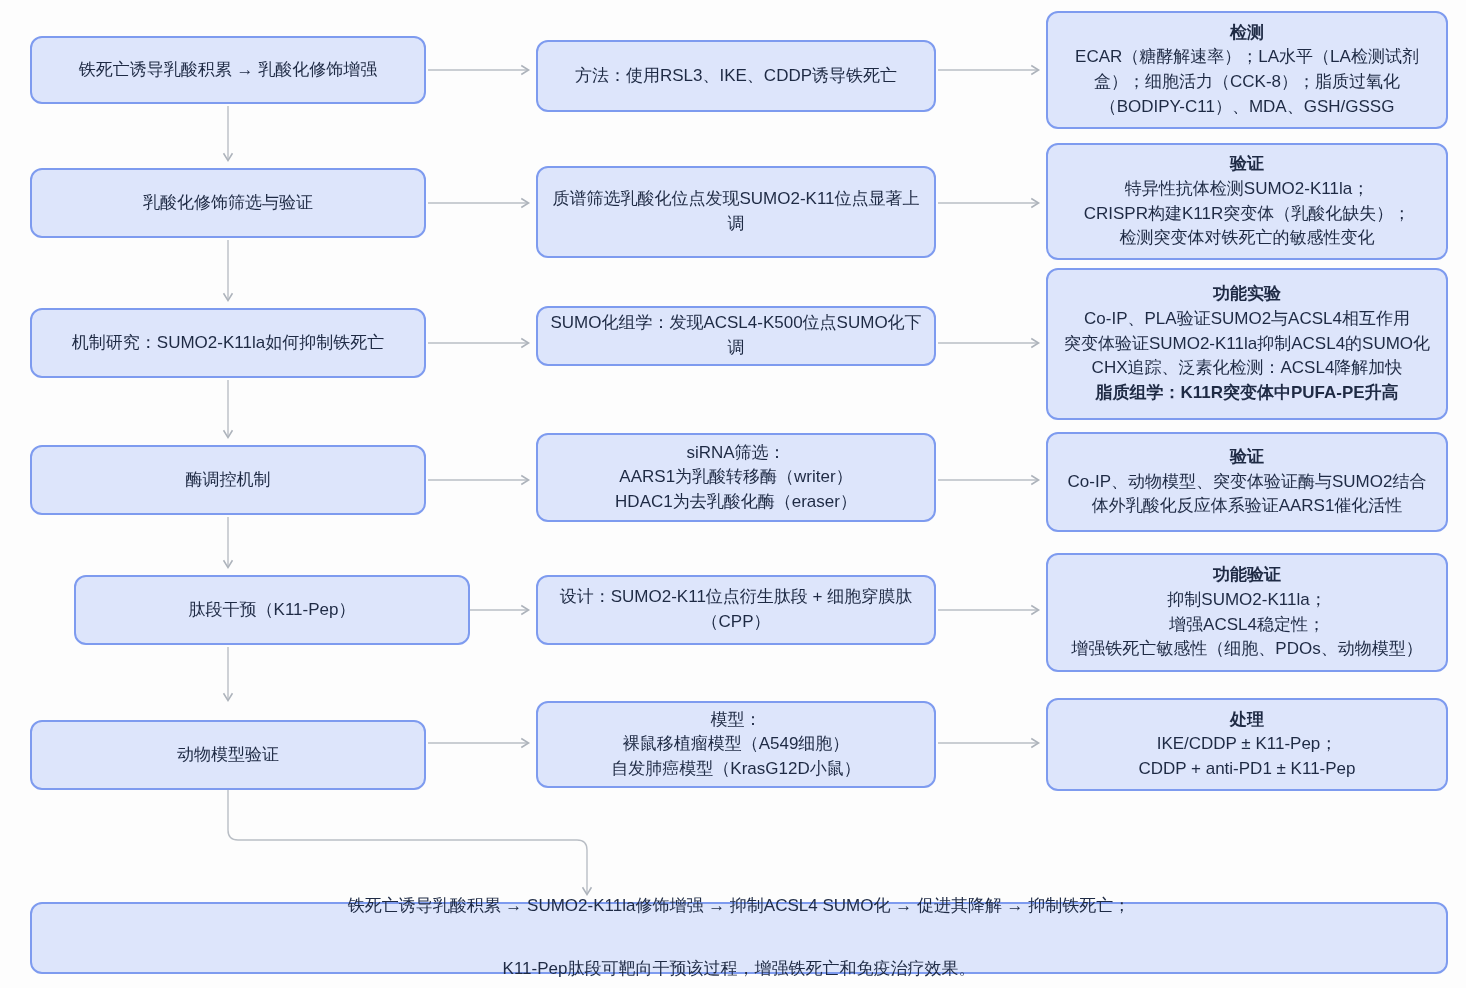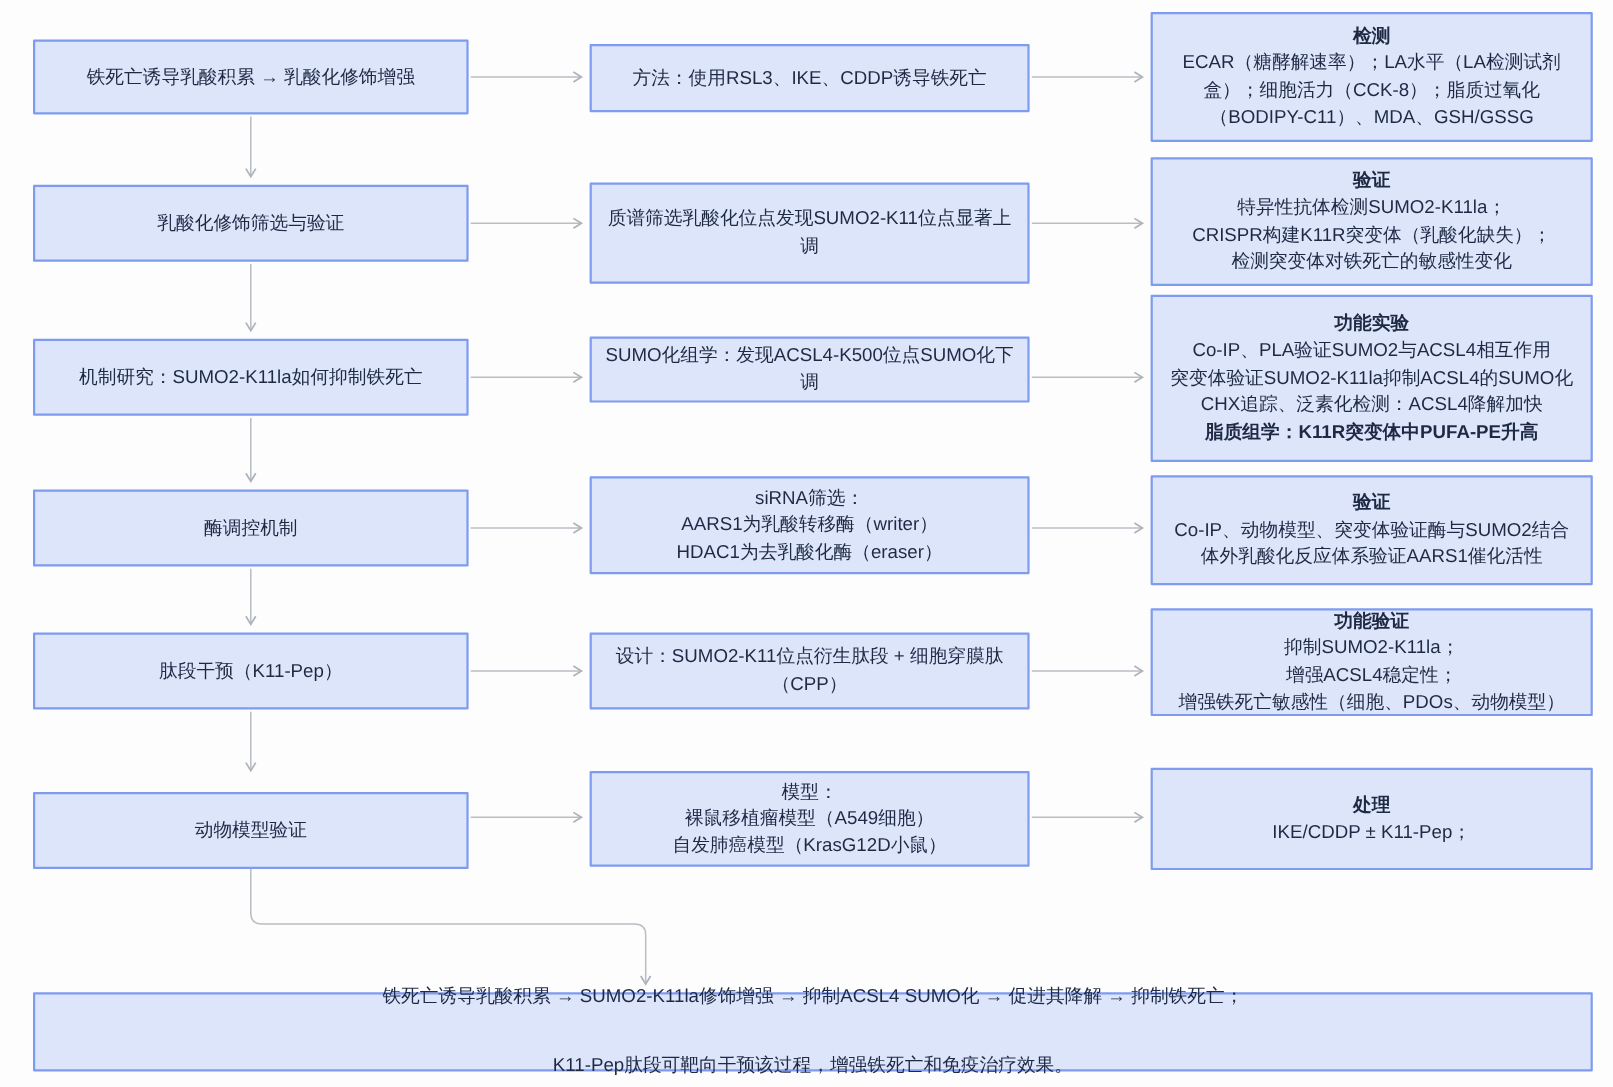--- a/index.html
+++ b/index.html
@@ -11,7 +11,7 @@
   .arrow-layer{position:absolute;left:0;top:0;z-index:0;}
   .node{
     position:absolute;z-index:1;box-sizing:border-box;
-    background:#dde5fb;border:2px solid #7e9bef;border-radius:1px;
+    background:#dde5fb;border:2px solid #7e9bef;border-radius:12px;
     display:flex;flex-direction:column;align-items:center;justify-content:center;
     text-align:center;font-size:17px;line-height:1.45;
     padding:6px 12px;

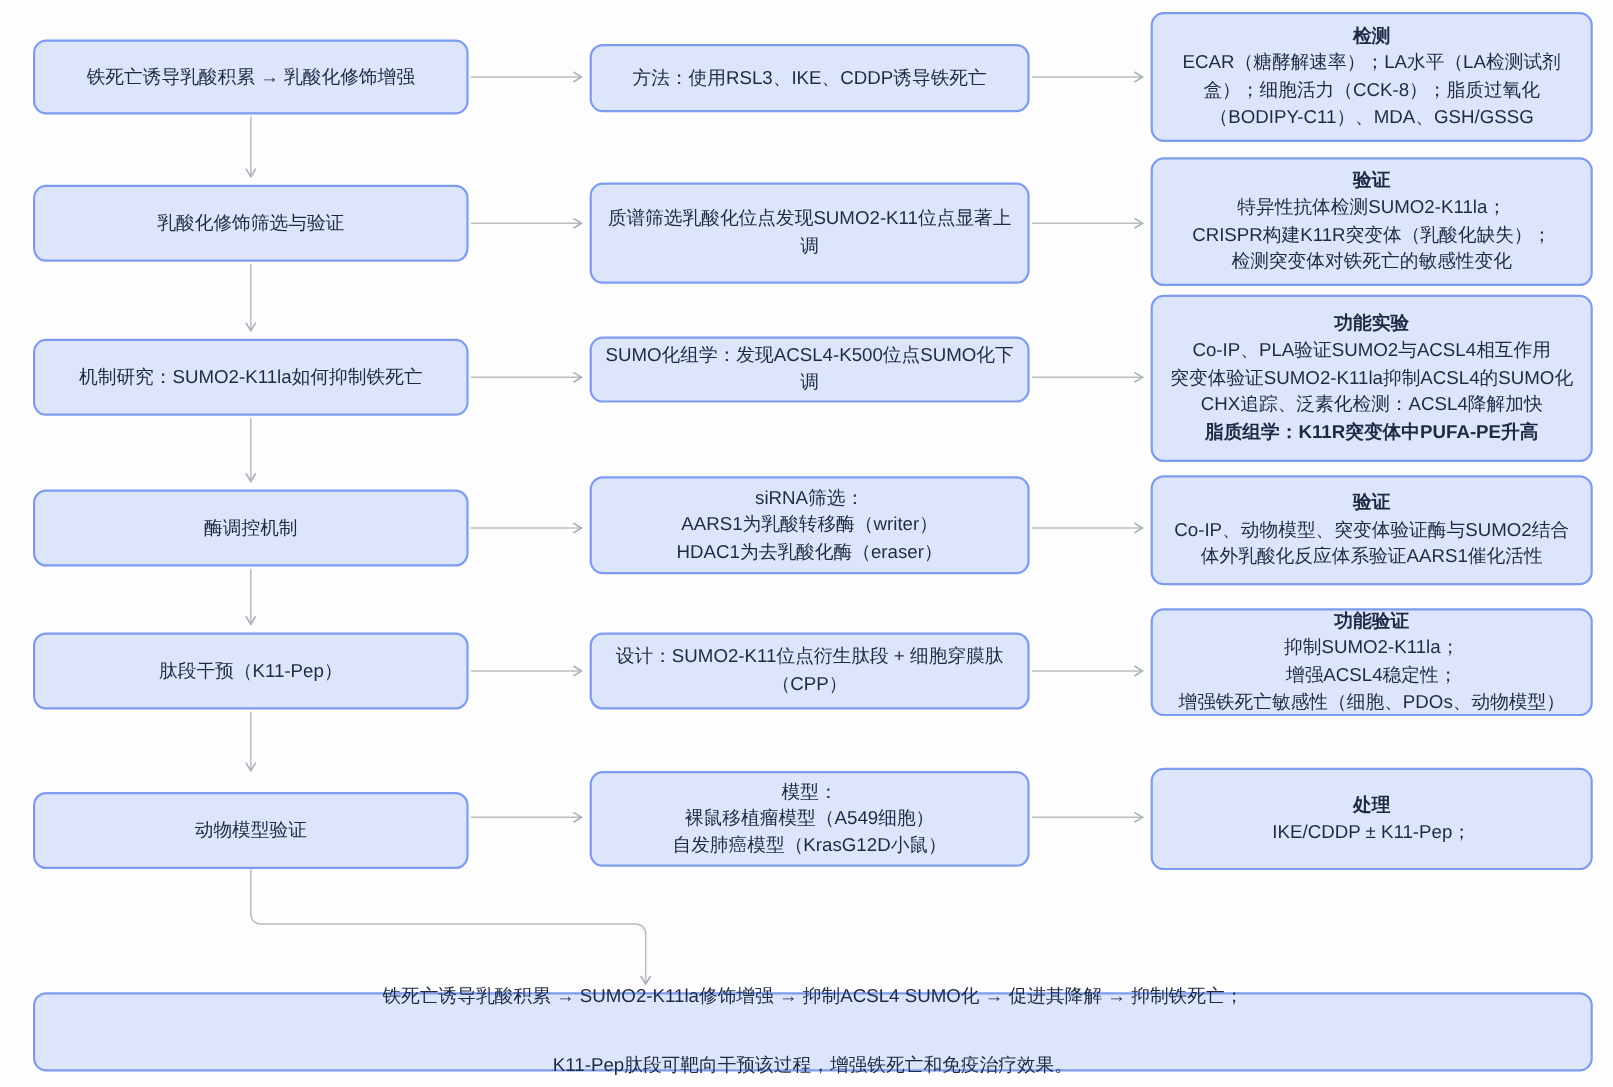--- a/index.html
+++ b/index.html
@@ -29,7 +29,7 @@
   .r4c1{top:445px;height:70px;}
   .r5c1{top:575px;height:70px;}
   .r6c1{top:708px;height:70px;margin-top:12px;}
-  .r1c2{top:40px;height:62px;}
+  .r1c2{top:40px;height:72px;}
   .r2c2{top:166px;height:92px;}
   .r3c2{top:306px;height:60px;}
   .r4c2{top:433px;height:89px;text-align:center;}

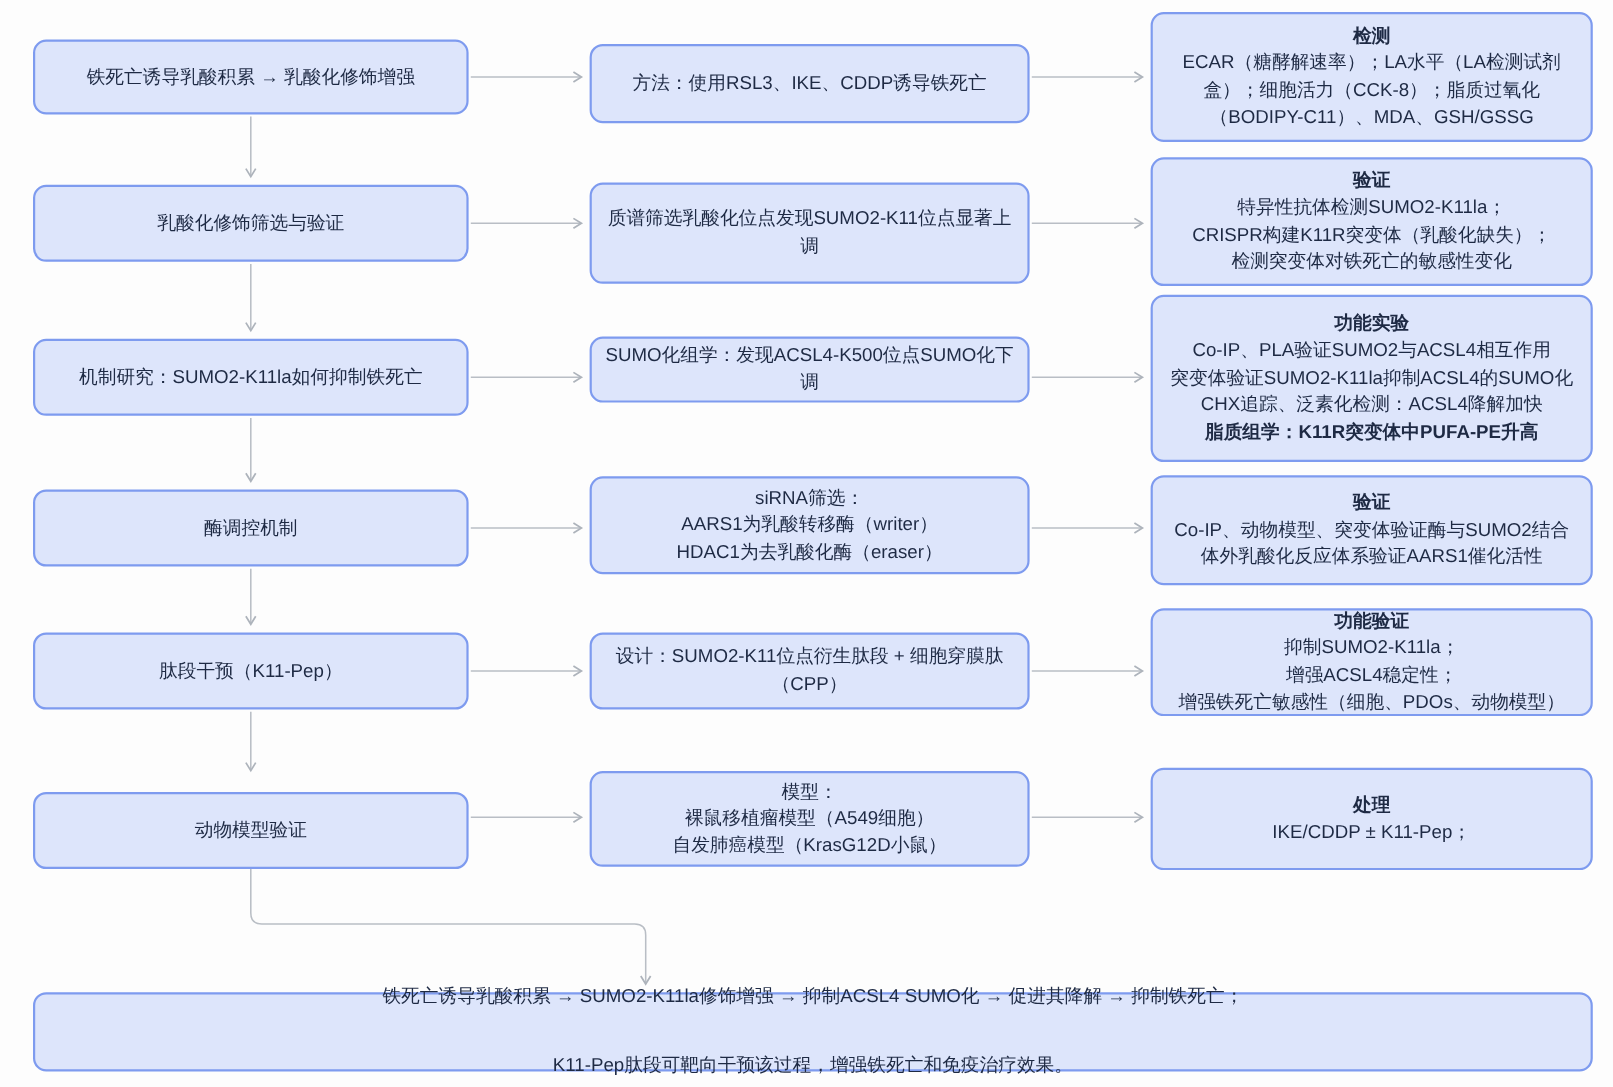--- a/index.html
+++ b/index.html
@@ -39,7 +39,7 @@
   .r2c3{top:143px;height:117px;}
   .r3c3{top:268px;height:152px;}
   .r4c3{top:432px;height:100px;}
-  .r5c3{top:553px;height:98px;}
+  .r5c3{top:553px;height:119px;}
   .r6c3{top:698px;height:93px;}
   .summary{left:30px;top:902px;width:1418px;height:72px;gap:38px;}
 </style>

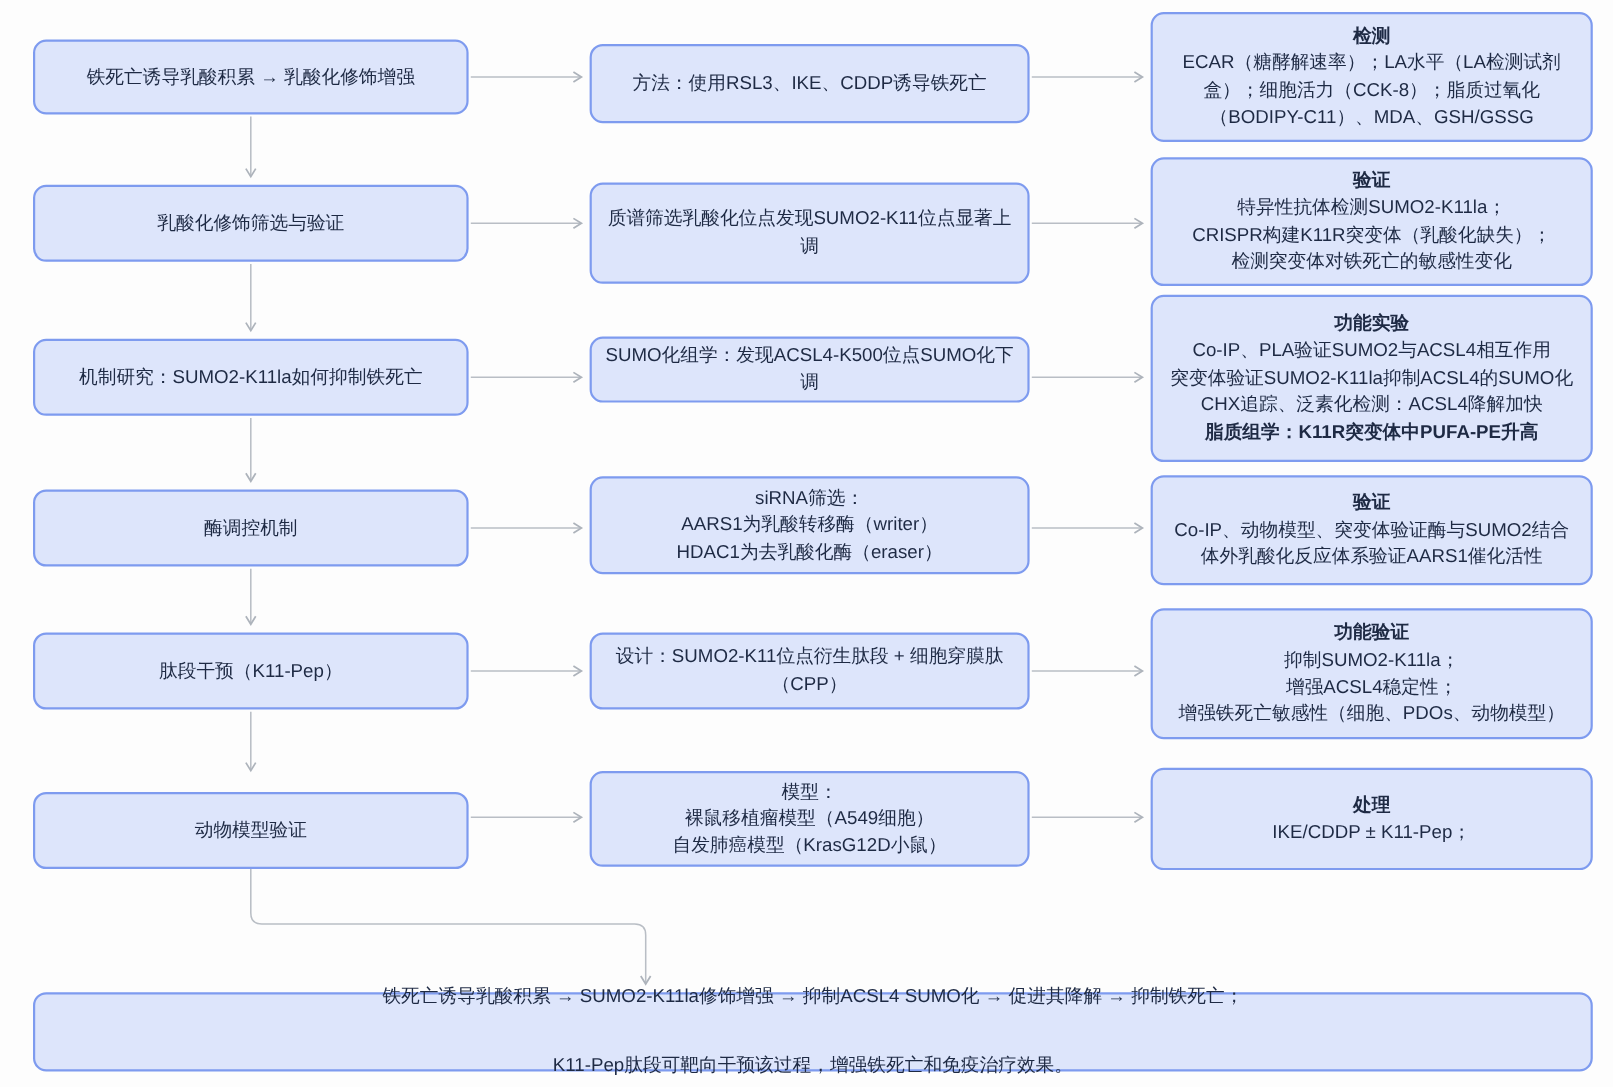--- a/index.html
+++ b/index.html
@@ -27,7 +27,7 @@
   .r2c1{top:168px;height:70px;}
   .r3c1{top:308px;height:70px;}
   .r4c1{top:445px;height:70px;}
-  .r5c1{top:575px;height:70px;}
+  .r5c1{top:575px;height:70px;margin-left:44px;}
   .r6c1{top:708px;height:70px;margin-top:12px;}
   .r1c2{top:40px;height:72px;}
   .r2c2{top:166px;height:92px;}

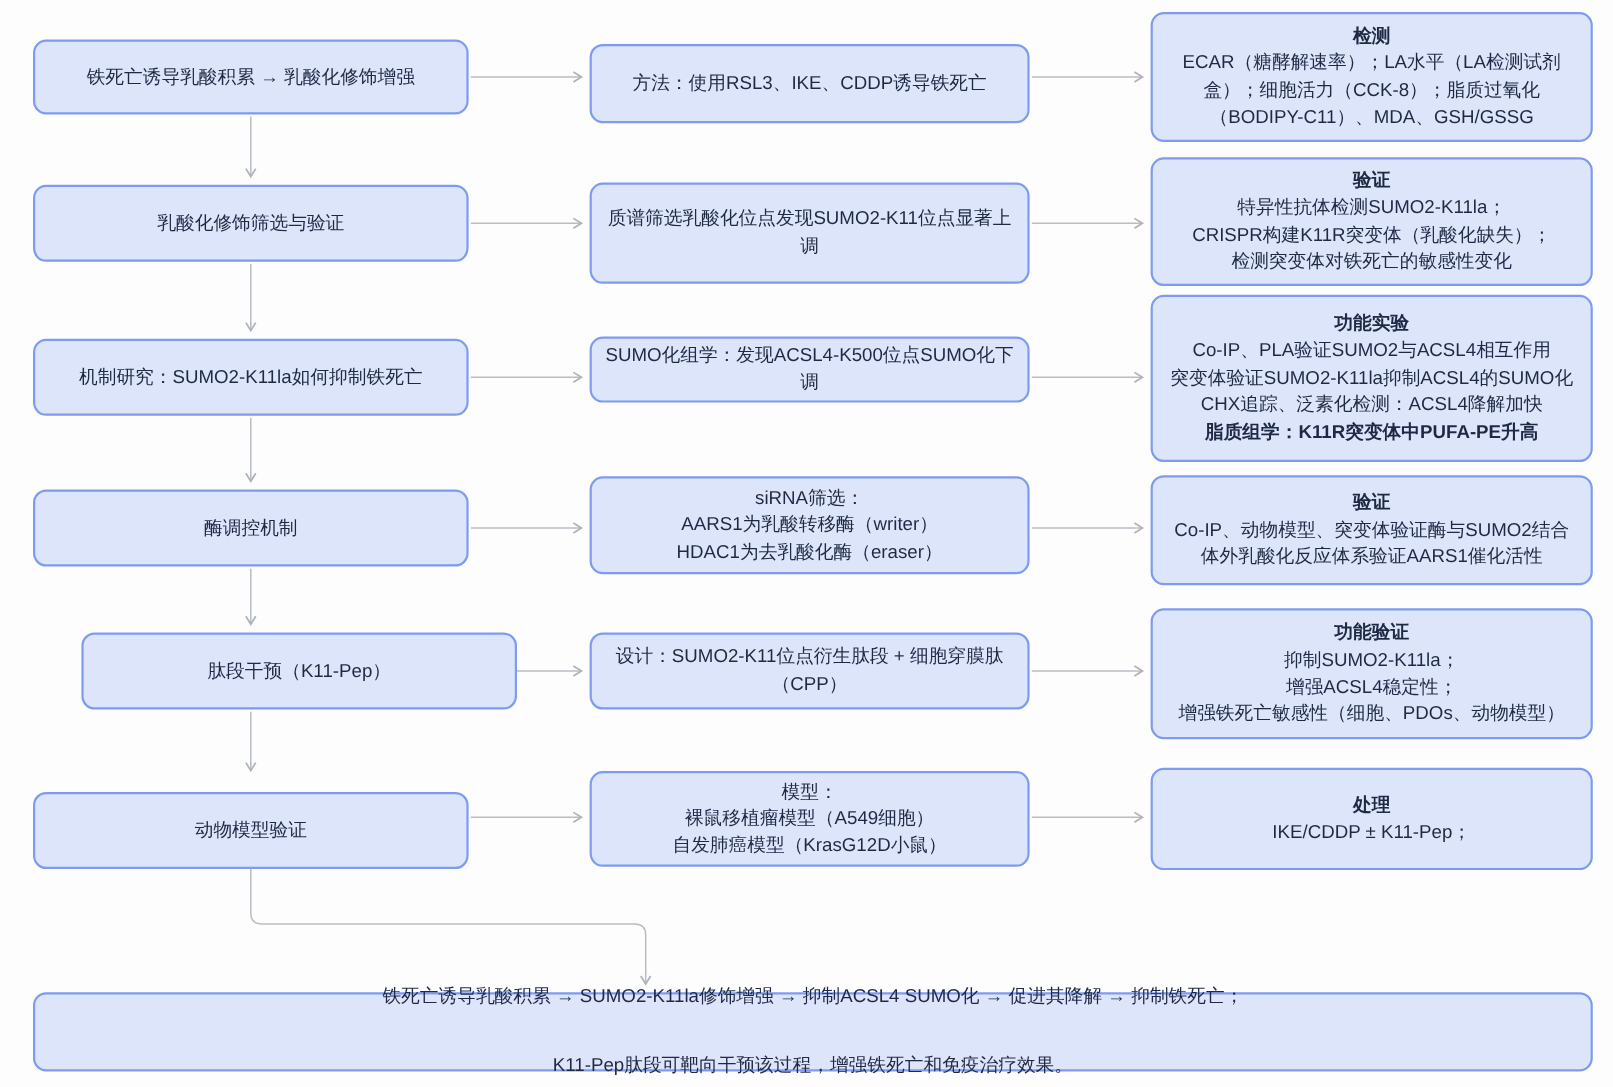--- a/index.html
+++ b/index.html
@@ -156,6 +156,7 @@
   <div class="node c3 r6c3">
     <span class="line title">处理</span>
     <span class="line">IKE/CDDP ± K11-Pep；</span>
+    <span class="line">CDDP + anti-PD1 ± K11-Pep</span>
   </div>
 
   <div class="node summary">

